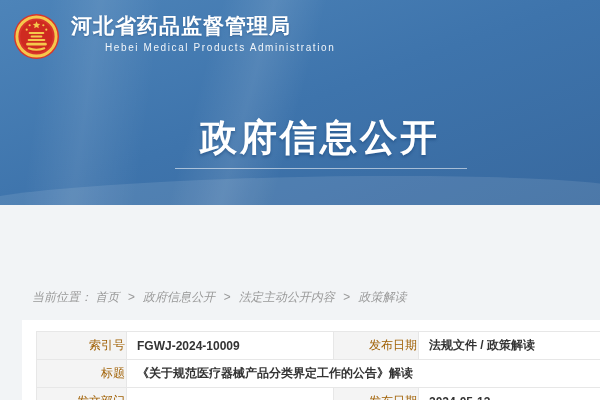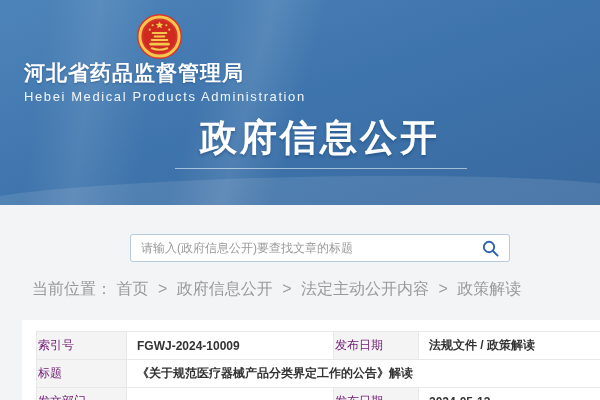--- a/index.html
+++ b/index.html
@@ -20,7 +20,7 @@
     border-radius:100% 100% 0 0/48px;
     transform:rotate(-1.2deg);
   }
-  .brand{position:absolute;left:13px;top:13px;display:flex;align-items:center;flex-direction:column;}
+  .brand{position:absolute;left:13px;top:13px;display:flex;align-items:flex-start;}
   .emblem{width:47px;height:47px;display:block;flex:0 0 auto;}
   .brand-text{margin-left:11px;}
   .brand-zh{color:#fff;font-size:21px;font-weight:bold;letter-spacing:1px;line-height:26px;text-shadow:0 1px 2px rgba(20,60,110,.4);}

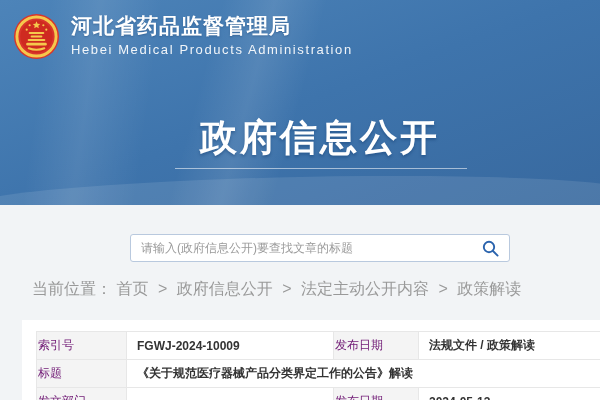--- a/index.html
+++ b/index.html
@@ -24,7 +24,7 @@
   .emblem{width:47px;height:47px;display:block;flex:0 0 auto;}
   .brand-text{margin-left:11px;}
   .brand-zh{color:#fff;font-size:21px;font-weight:bold;letter-spacing:1px;line-height:26px;text-shadow:0 1px 2px rgba(20,60,110,.4);}
-  .brand-en{color:rgba(255,255,255,.92);font-size:13px;letter-spacing:1.6px;margin-top:3px;white-space:nowrap;}
+  .brand-en{color:rgba(255,255,255,.92);font-size:10px;letter-spacing:1.6px;margin-top:3px;white-space:nowrap;margin-left:34px;}
   .hero-title{
     position:absolute;top:113px;left:0;width:640px;text-align:center;
     color:#fff;font-size:37px;font-weight:bold;letter-spacing:3px;

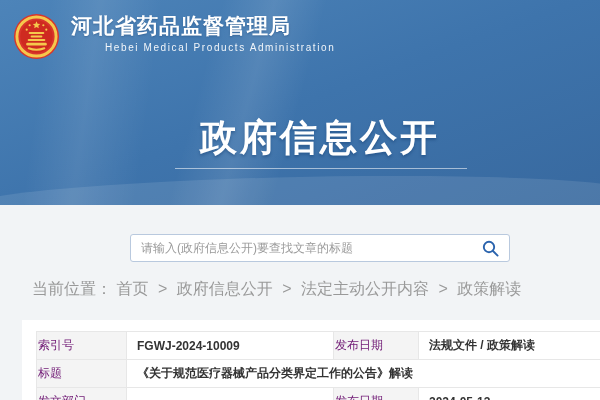--- a/index.html
+++ b/index.html
@@ -90,13 +90,6 @@
 
   <div class="lower">
 
-    <div class="searchbox">
-      <input type="text" placeholder="请输入(政府信息公开)要查找文章的标题" style="">
-      <svg class="sicon" viewBox="0 0 17 17">
-        <circle cx="7" cy="7" r="5.2" fill="none" stroke="#2a63ad" stroke-width="1.9"></circle>
-        <line x1="11" y1="11" x2="15.6" y2="15.6" stroke="#2a63ad" stroke-width="1.9" stroke-linecap="round"></line>
-      </svg>
-    </div>
 
     <div class="breadcrumb">
       <span>当前位置：</span>

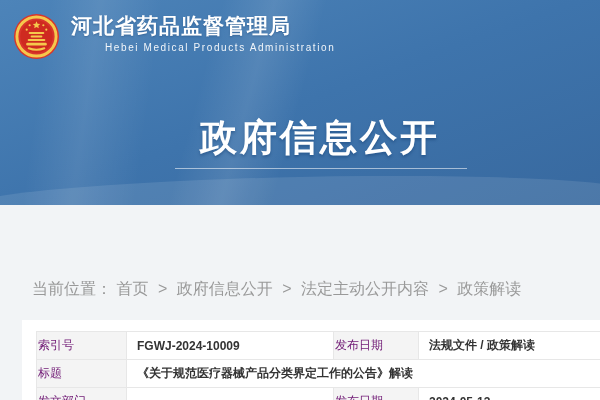--- a/index.html
+++ b/index.html
@@ -45,7 +45,7 @@
   .searchbox input::placeholder{color:#9a9a9a;}
   .sicon{position:absolute;right:11px;top:6px;width:17px;height:17px;cursor:pointer;}
 
-  .breadcrumb{position:absolute;left:32px;top:74px;font-size:16px;color:#999;white-space:nowrap;}
+  .breadcrumb{position:absolute;left:32px;top:84px;font-size:12px;color:#999;white-space:nowrap;font-style:italic;}
   .breadcrumb a{color:#999;text-decoration:none;cursor:pointer;}
   .breadcrumb .sep{margin:0 5px;color:#999;}
 

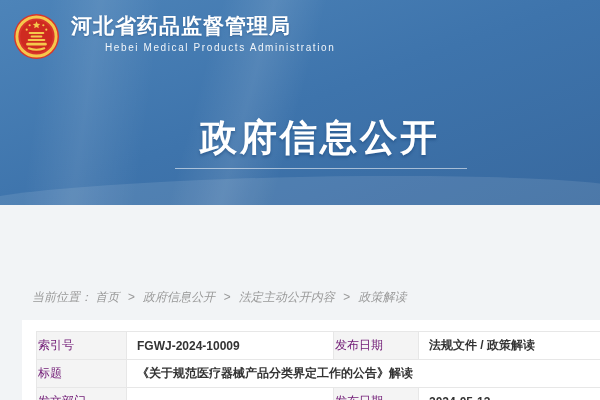--- a/index.html
+++ b/index.html
@@ -53,7 +53,7 @@
   .card{position:absolute;left:22px;top:115px;width:740px;height:90px;background:#fff;}
   table.info{border-collapse:collapse;table-layout:fixed;margin:11px 0 0 14px;width:700px;}
   table.info td{border:1px solid #e7e7e7;height:25px;font-size:12px;overflow:hidden;white-space:nowrap;}
-  td.lbl{background:#f4f4f4;color:#701a75;text-align:left;}
+  td.lbl{background:#f4f4f4;color:#a16207;text-align:right;}
   td.val{background:#fff;color:#333;padding-left:10px;font-weight:bold;}
   .c1{width:87px;} .c2{width:195px;} .c3{width:82px;} .c4{width:336px;}
 </style>

